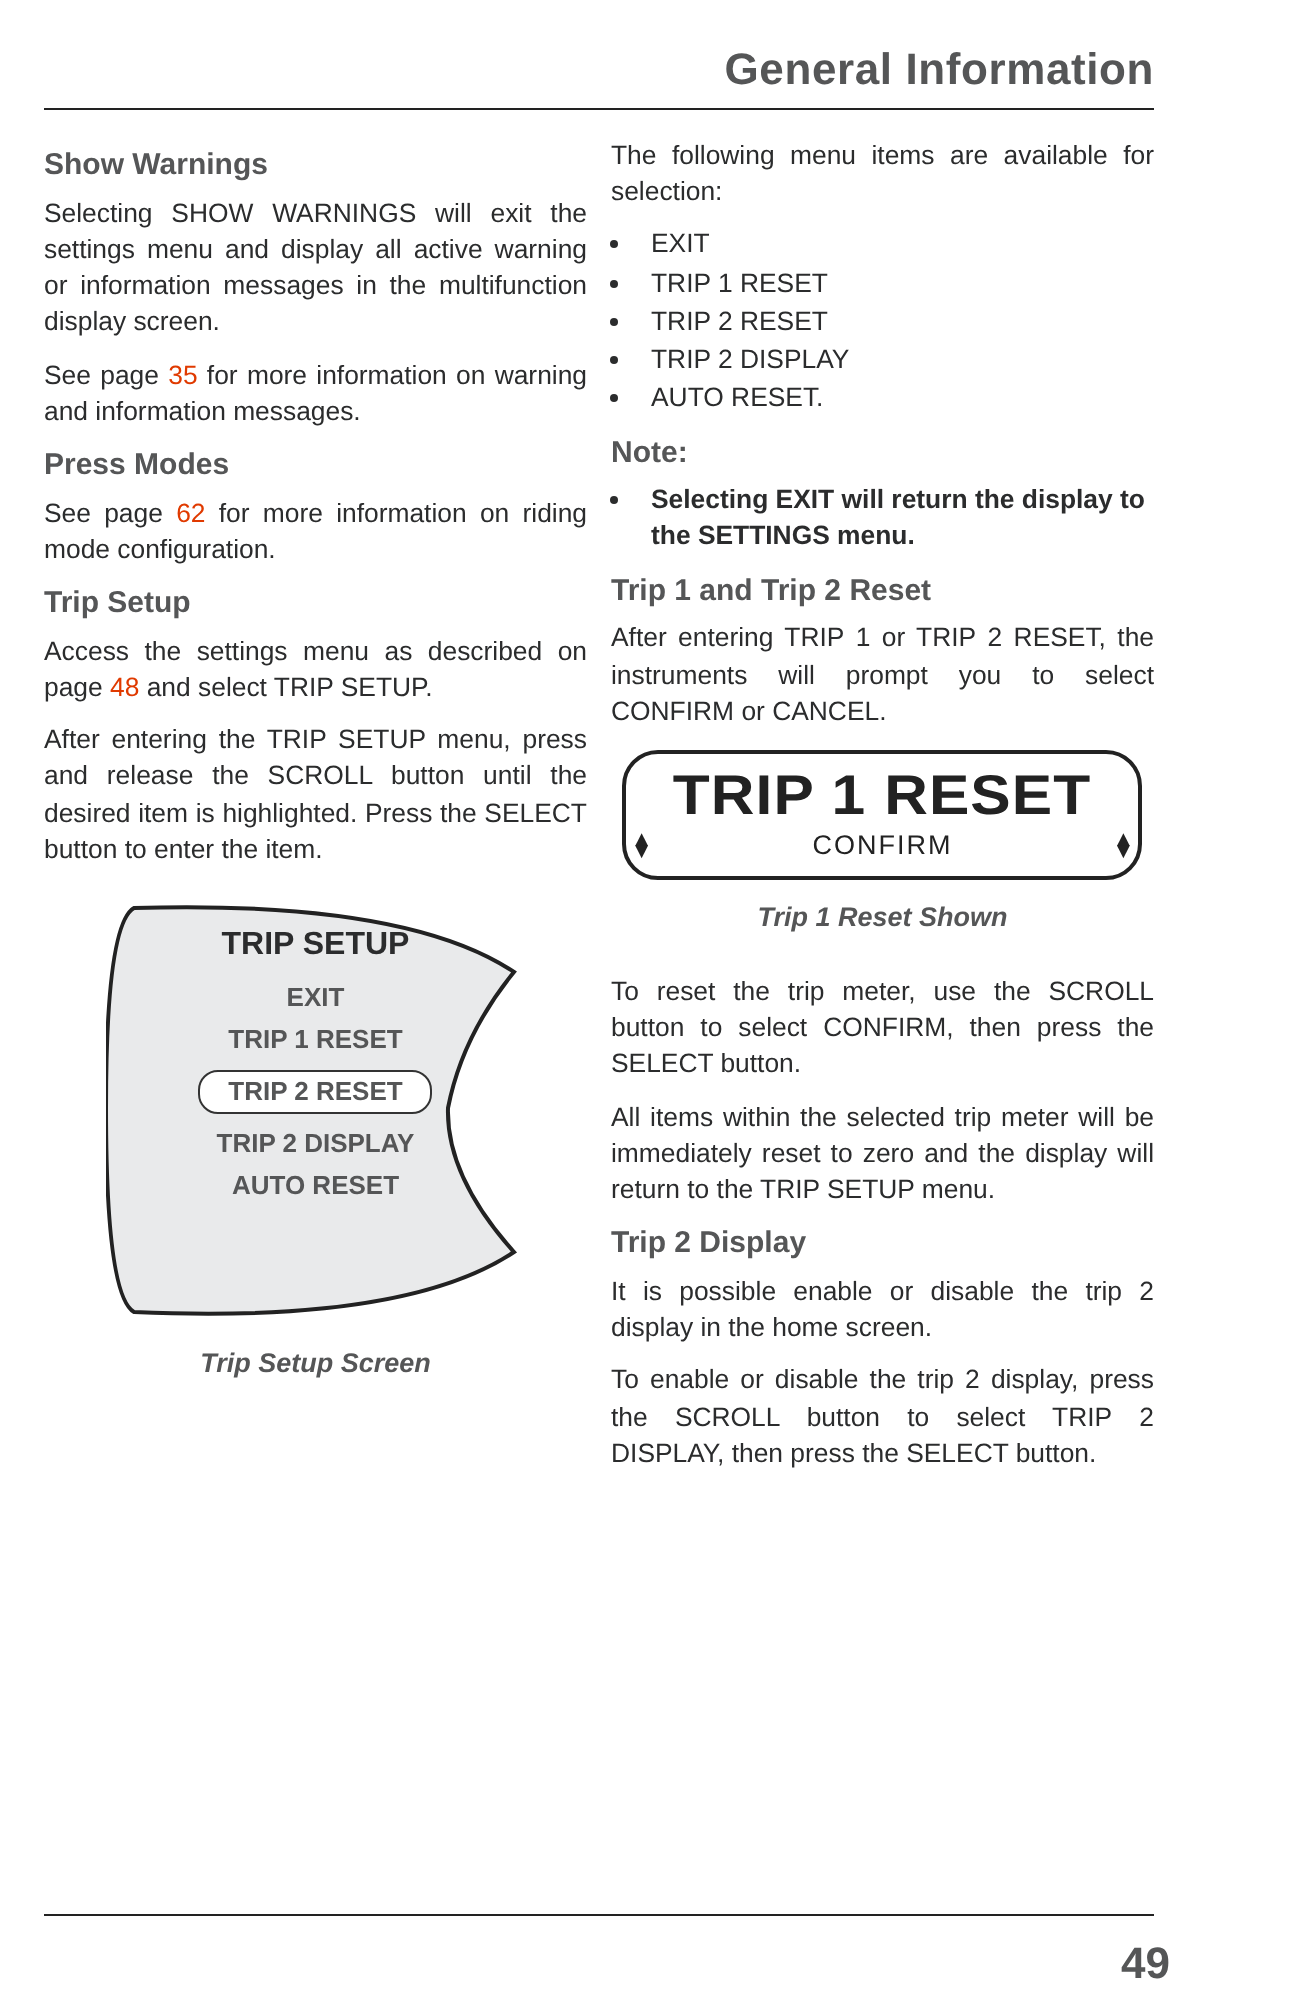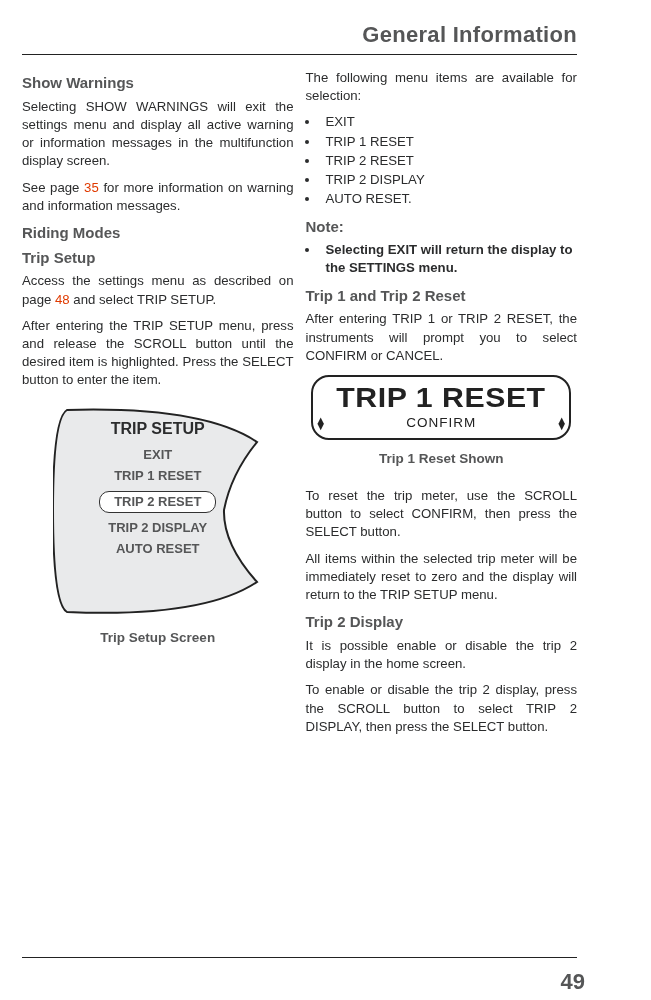--- a/index.html
+++ b/index.html
@@ -57,7 +57,7 @@
         <span class="pg-link">35</span><span> for more information on warning and information messages.</span>
       </p>
 
-      <h2 class="sec">Riding Modes</h2>
+      <h2 class="sec">Press Modes</h2>
 
       <h2 class="sec">Trip Setup</h2>
       <p>

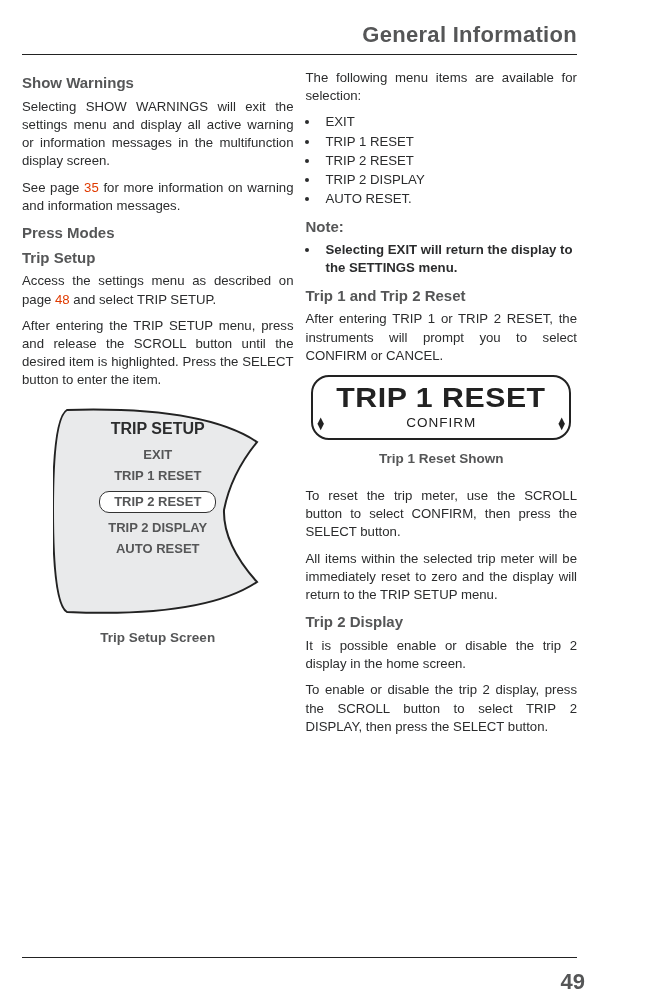--- a/index.html
+++ b/index.html
@@ -58,6 +58,10 @@
       </p>
 
       <h2 class="sec">Press Modes</h2>
+      <p>
+        <span>See page</span>
+        <span class="pg-link">62</span><span> for more information on riding mode configuration.</span>
+      </p>
 
       <h2 class="sec">Trip Setup</h2>
       <p>

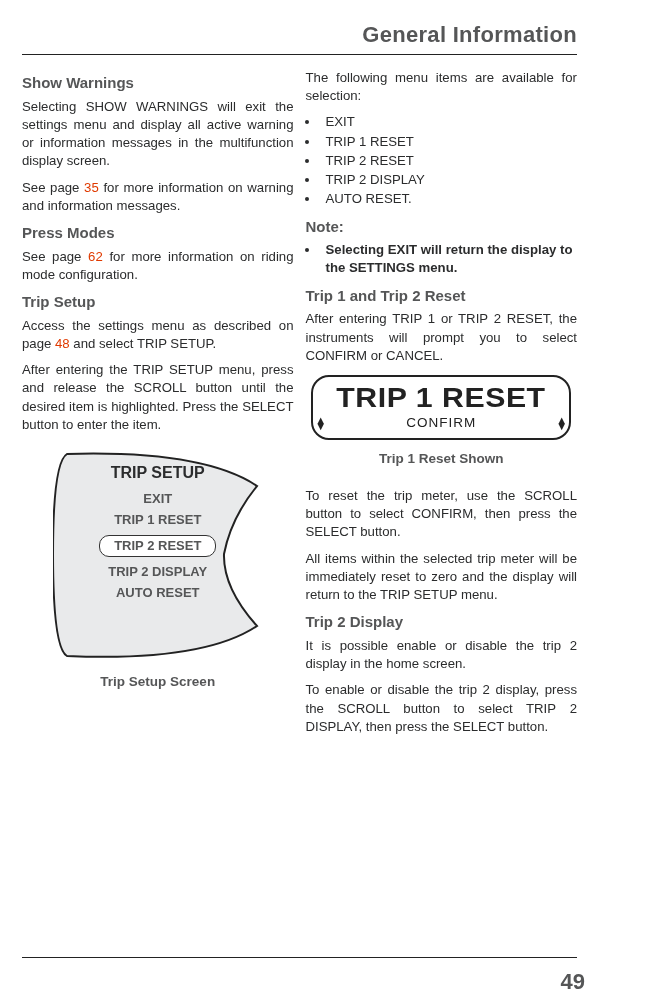--- a/index.html
+++ b/index.html
@@ -18,7 +18,7 @@
   ul.menu li { list-style:disc; margin:1px 0; padding-left:6px; }
   ul.note { margin:2px 0 8px 0; padding:0 0 0 14px; }
   ul.note li { list-style:disc; margin:1px 0; padding-left:6px; font-weight:700; }
-  .caption { text-align:center; font-weight:700; margin:10px 0 18px 0; font-size:13.5px; color:var(--ink-light); }
+  .caption { text-align:center; font-weight:700; margin:10px 0 18px 0; font-size:13.5px; color:var(--ink-light);font-style:italic; }
 
   
   .setup-fig { width:210px; height:215px; margin:14px auto 0 auto; position:relative; }

